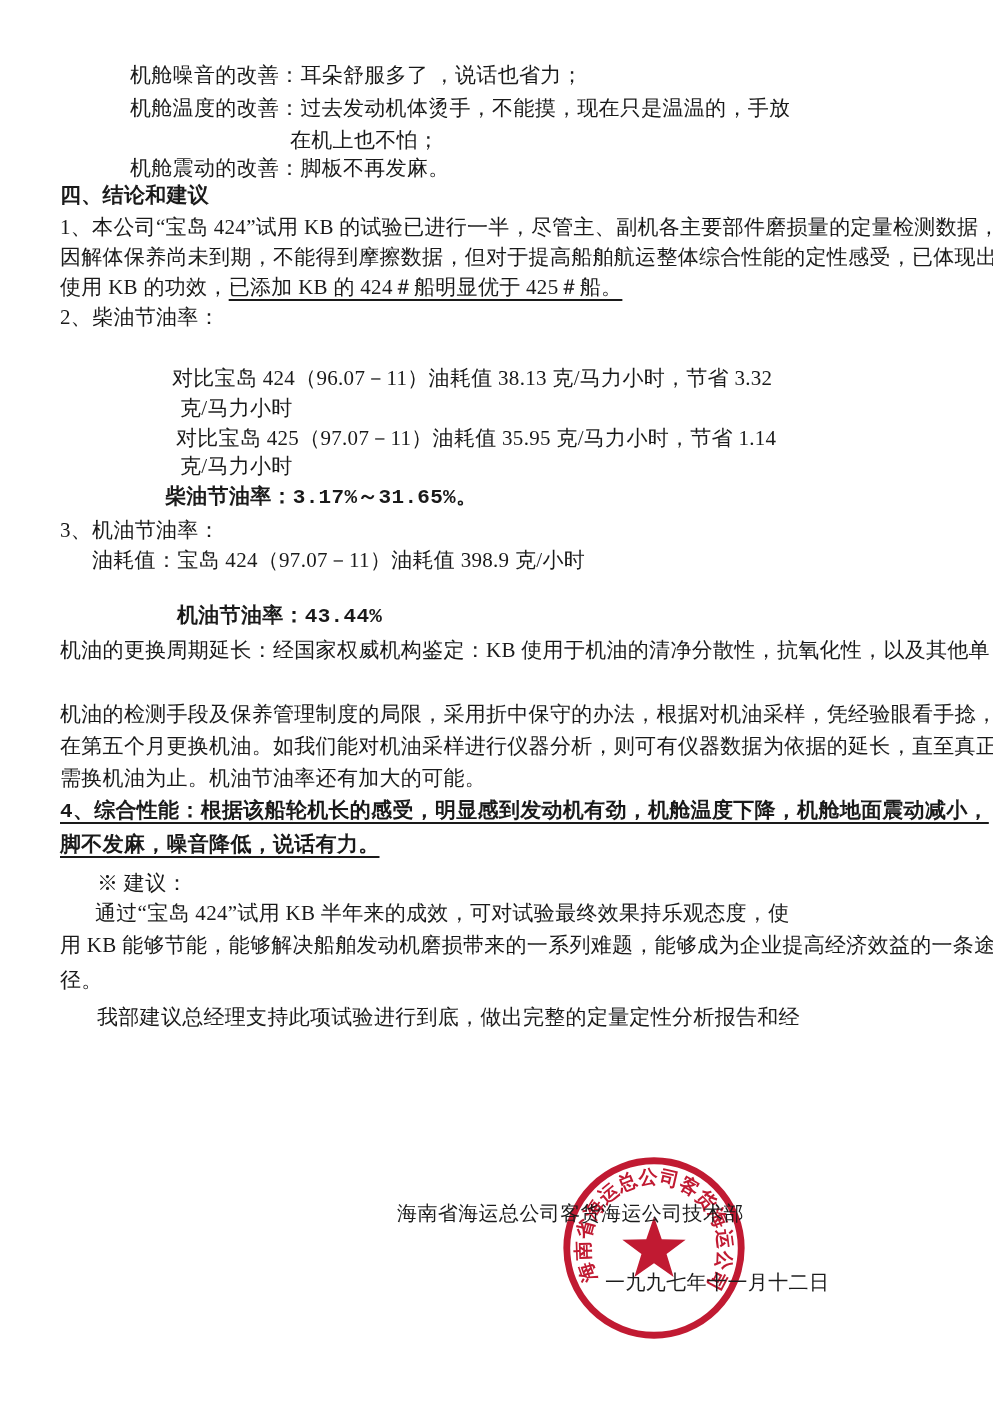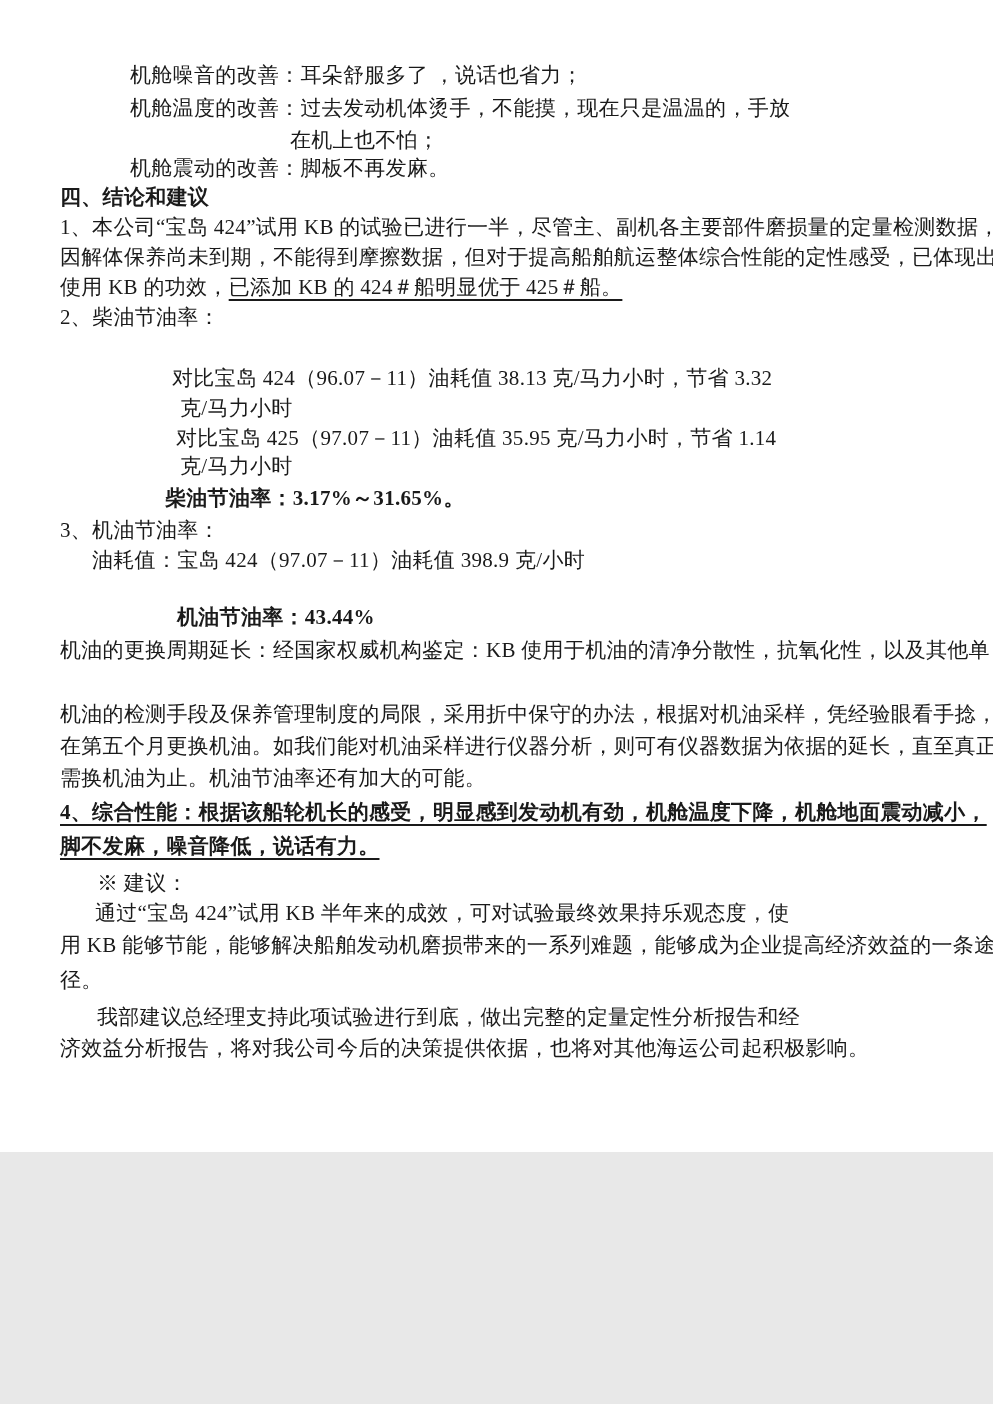--- a/index.html
+++ b/index.html
@@ -5,7 +5,7 @@
   html,body{margin:0;padding:0;background:#e8e8e8;}
   .page{
     position:relative;
-    width:993px;height:1152px;
+    width:993px;height:1404px;
     margin:0 auto;
     background:#ffffff;
     font-family:"Liberation Serif","DejaVu Serif",serif;

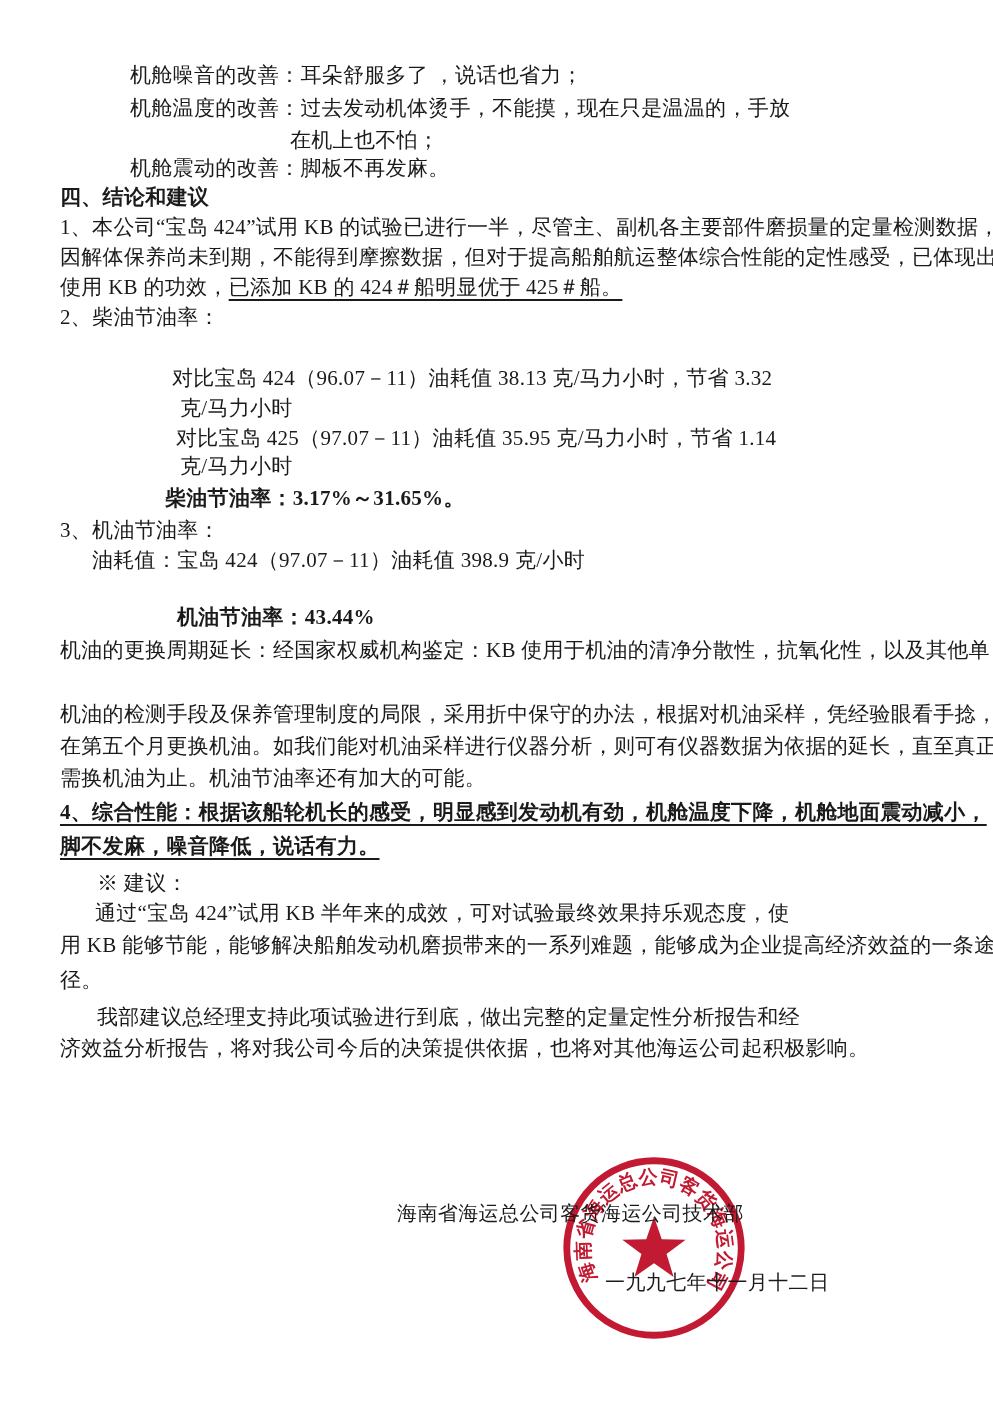--- a/index.html
+++ b/index.html
@@ -19,7 +19,7 @@
     white-space:nowrap;
     letter-spacing:0.3px;
   }
-  .bold{font-weight:bold;}
+  .bold{font-weight:bold;font-family:Liberation Mono, monospace;}
   .fill{width:872px;text-align:justify;text-align-last:justify;}
   .ul{
     text-decoration:underline;

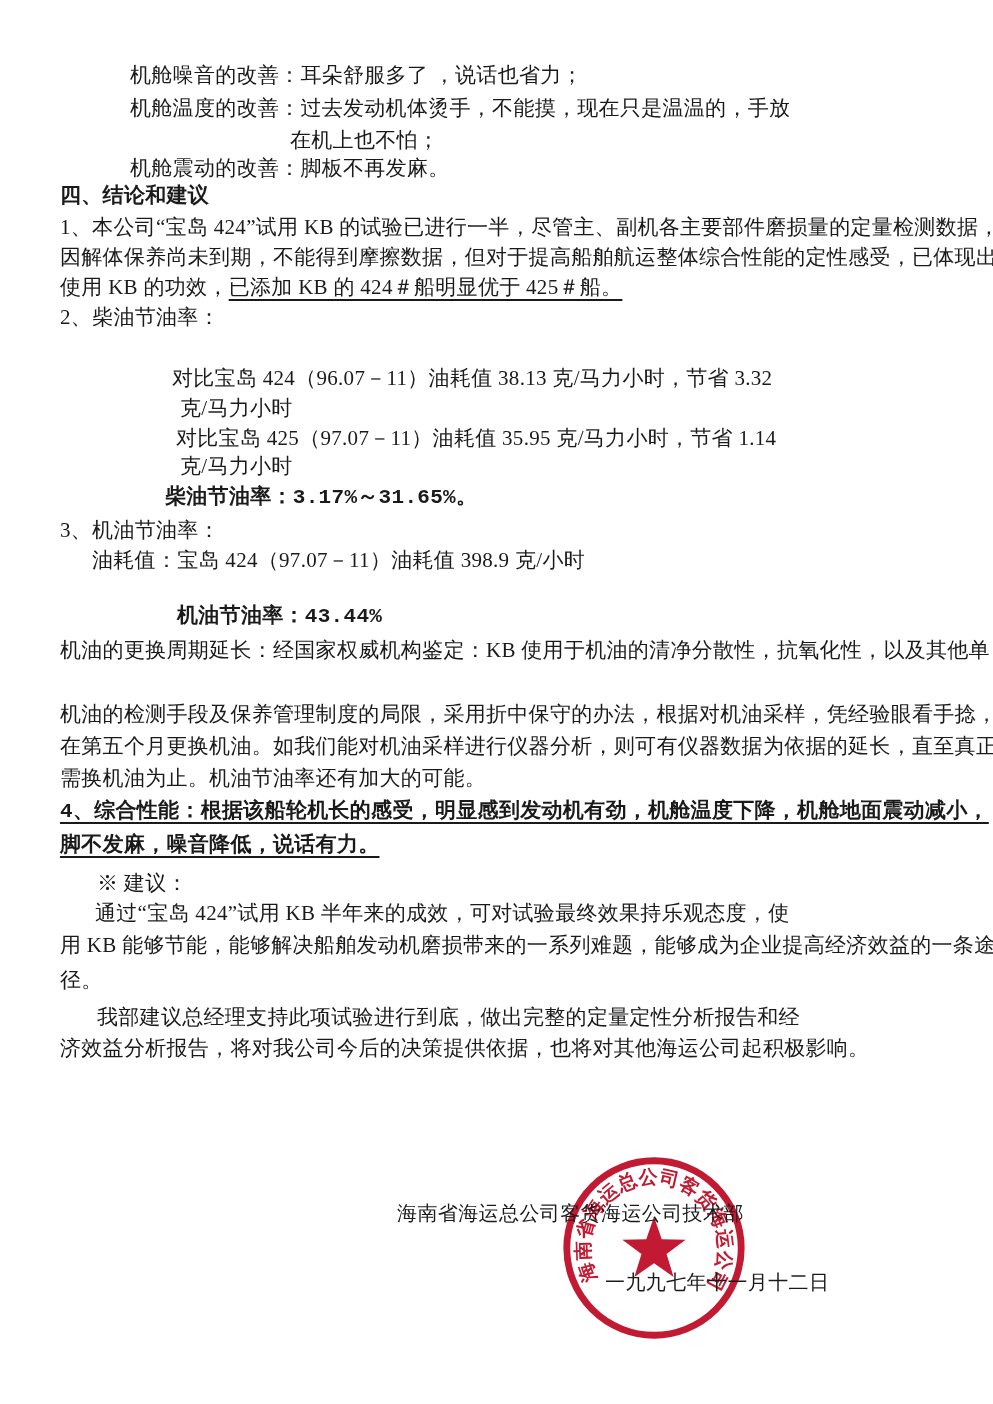--- a/index.html
+++ b/index.html
@@ -92,7 +92,6 @@
   <div class="line" style="left:60px;top:966px">径。</div>
 
   <div class="line" style="left:97px;top:1003px">我部建议总经理支持此项试验进行到底，做出完整的定量定性分析报告和经</div>
-  <div class="line" style="left:60px;top:1034px">济效益分析报告，将对我公司今后的决策提供依据，也将对其他海运公司起积极影响。</div>
 
   <svg class="stamp" viewBox="0 0 200 200">
     <circle class="ring" cx="100" cy="100" r="89"></circle>

